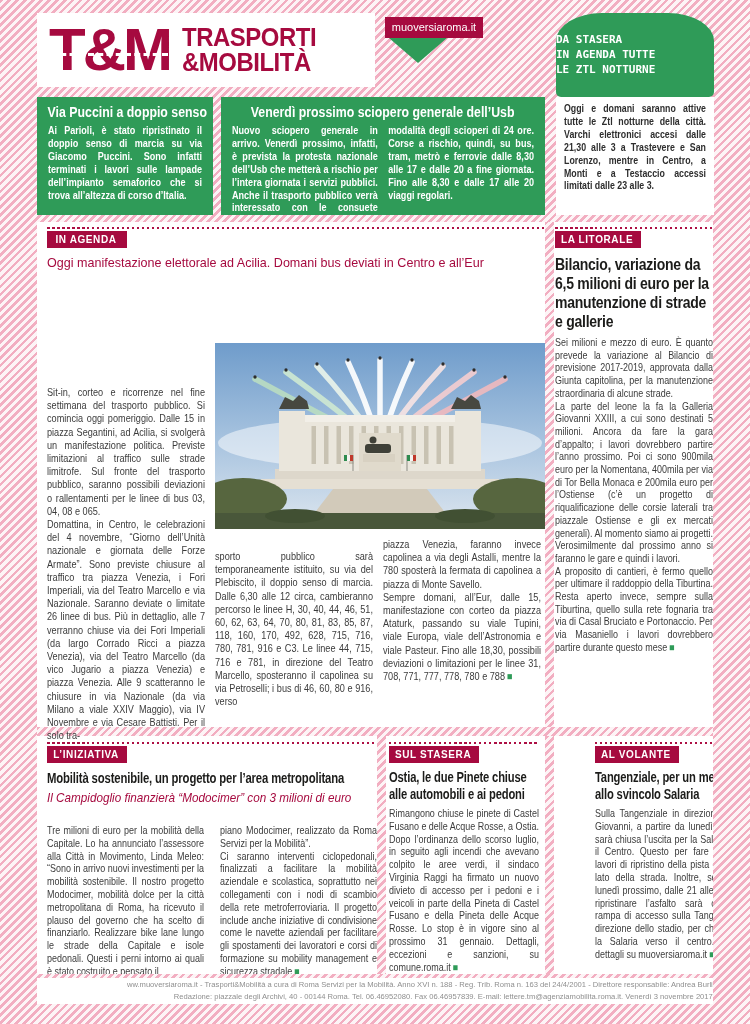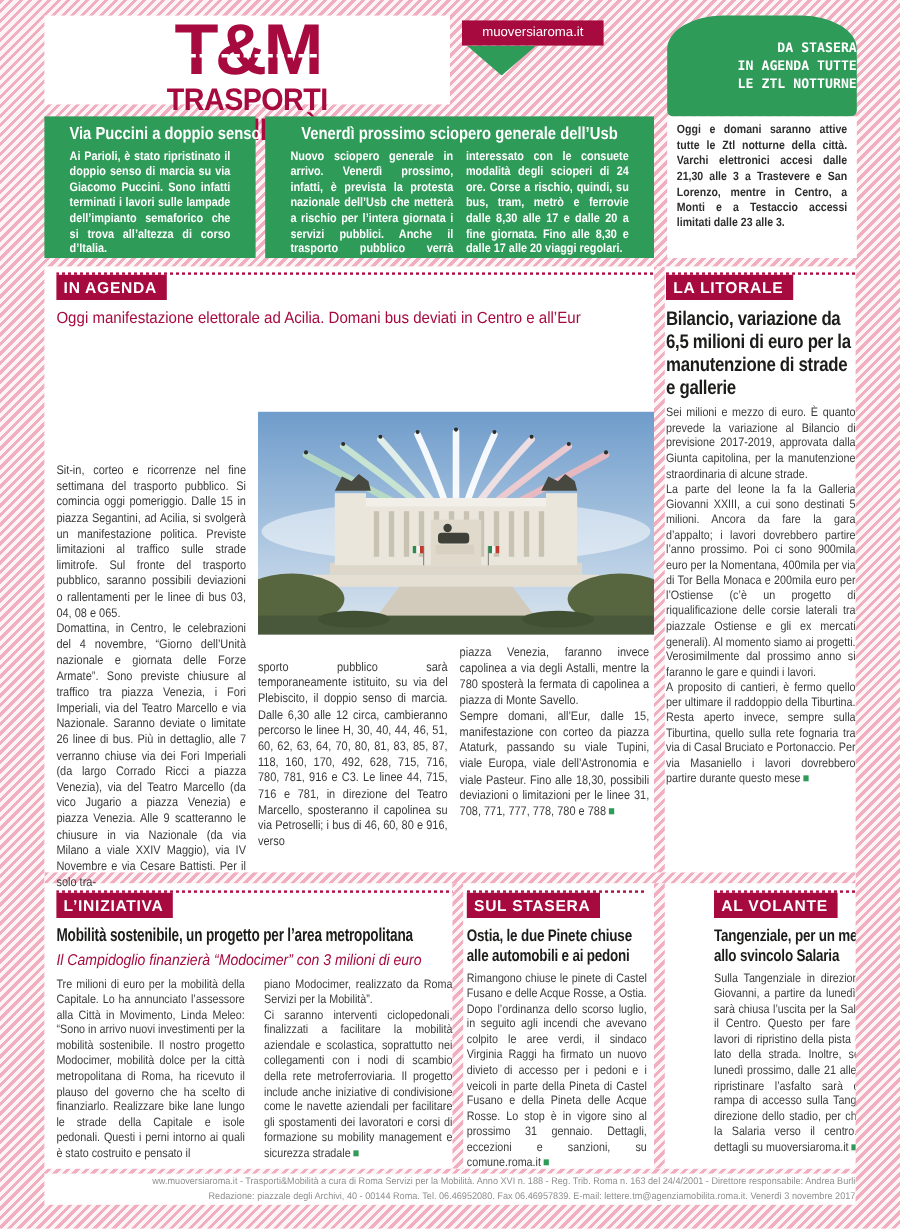--- a/index.html
+++ b/index.html
@@ -12,7 +12,7 @@
   .abs{position:absolute;}
   .stripe{background:repeating-linear-gradient(135deg,#f2aec1 0 2.6px,#fdf4f6 2.6px 5.6px);}
   
-  .logo-box{left:37px;top:13px;width:338px;height:74px;background:#fff;display:flex;align-items:center;padding:0 12px;box-sizing:border-box;flex-direction:column;}
+  .logo-box{left:37px;top:13px;width:338px;height:74px;background:#fff;display:flex;align-items:center;padding:0 12px;box-sizing:border-box;}
   .logo-tm{position:relative;font-size:60px;font-weight:bold;color:#a60a3f;letter-spacing:-3px;line-height:58px;}
   .logo-tm::after{content:"";position:absolute;left:2px;right:2px;top:32px;border-top:3px dashed #fff;}
   .logo-name{margin-left:12px;color:#a60a3f;font-weight:bold;font-size:26px;line-height:25px;letter-spacing:-0.5px;transform:scaleX(.92);transform-origin:0 50%;}

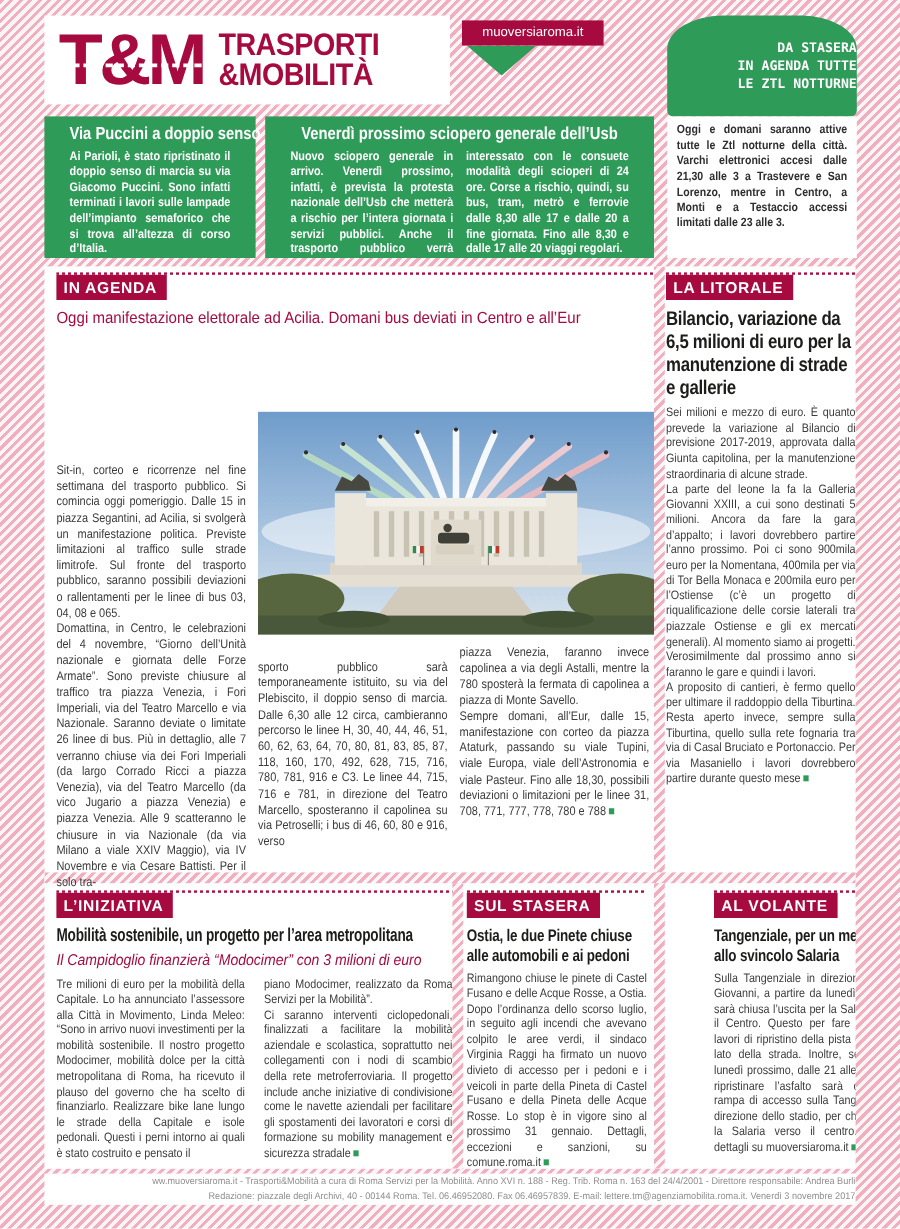--- a/index.html
+++ b/index.html
@@ -16,7 +16,7 @@
   .logo-tm{position:relative;font-size:60px;font-weight:bold;color:#a60a3f;letter-spacing:-3px;line-height:58px;}
   .logo-tm::after{content:"";position:absolute;left:2px;right:2px;top:32px;border-top:3px dashed #fff;}
   .logo-name{margin-left:12px;color:#a60a3f;font-weight:bold;font-size:26px;line-height:25px;letter-spacing:-0.5px;transform:scaleX(.92);transform-origin:0 50%;}
-  .ribbon{left:385px;top:17px;width:118px;height:21px;background:#a60a3f;color:#fff;font-size:11px;line-height:21px;text-align:center;}
+  .ribbon{left:385px;top:17px;width:98px;height:21px;background:#a60a3f;color:#fff;font-size:11px;line-height:21px;text-align:center;}
   .ribbon-fold{left:389px;top:38px;width:58px;height:25px;background:#2f9b58;clip-path:polygon(0 0,100% 0,50% 100%);}
   .ztl-sign{left:556px;top:13px;width:158px;height:84px;background:#2f9b58;border-radius:46px 46px 5px 5px / 28px 28px 5px 5px;color:#fff;text-align:right;padding-top:19px;box-sizing:border-box;font-family:"DejaVu Sans Mono",monospace;font-weight:bold;font-size:11px;line-height:15px;}
   

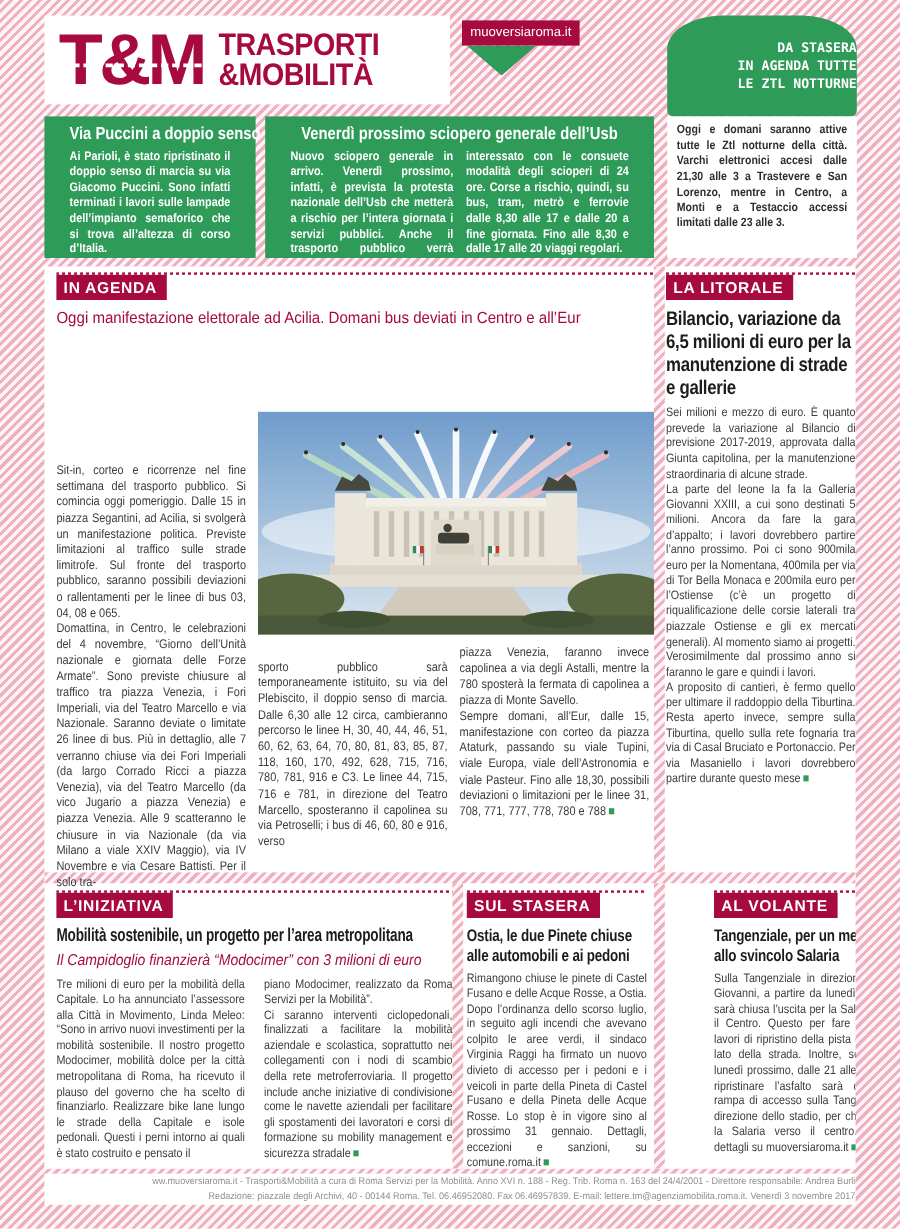--- a/index.html
+++ b/index.html
@@ -18,7 +18,7 @@
   .logo-name{margin-left:12px;color:#a60a3f;font-weight:bold;font-size:26px;line-height:25px;letter-spacing:-0.5px;transform:scaleX(.92);transform-origin:0 50%;}
   .ribbon{left:385px;top:17px;width:98px;height:21px;background:#a60a3f;color:#fff;font-size:11px;line-height:21px;text-align:center;}
   .ribbon-fold{left:389px;top:38px;width:58px;height:25px;background:#2f9b58;clip-path:polygon(0 0,100% 0,50% 100%);}
-  .ztl-sign{left:556px;top:13px;width:158px;height:84px;background:#2f9b58;border-radius:46px 46px 5px 5px / 28px 28px 5px 5px;color:#fff;text-align:right;padding-top:19px;box-sizing:border-box;font-family:"DejaVu Sans Mono",monospace;font-weight:bold;font-size:11px;line-height:15px;}
+  .ztl-sign{left:556px;top:13px;width:158px;height:84px;background:#2f9b58;border-radius:46px 46px 5px 5px / 28px 28px 5px 5px;color:#fff;text-align:left;padding-top:19px;box-sizing:border-box;font-family:"DejaVu Sans Mono",monospace;font-weight:bold;font-size:11px;line-height:15px;}
   
   .brief{background:#2f9b58;color:#fff;padding:7px 21px;box-sizing:border-box;}
   .brief1{left:37px;top:97px;width:176px;height:118px;}

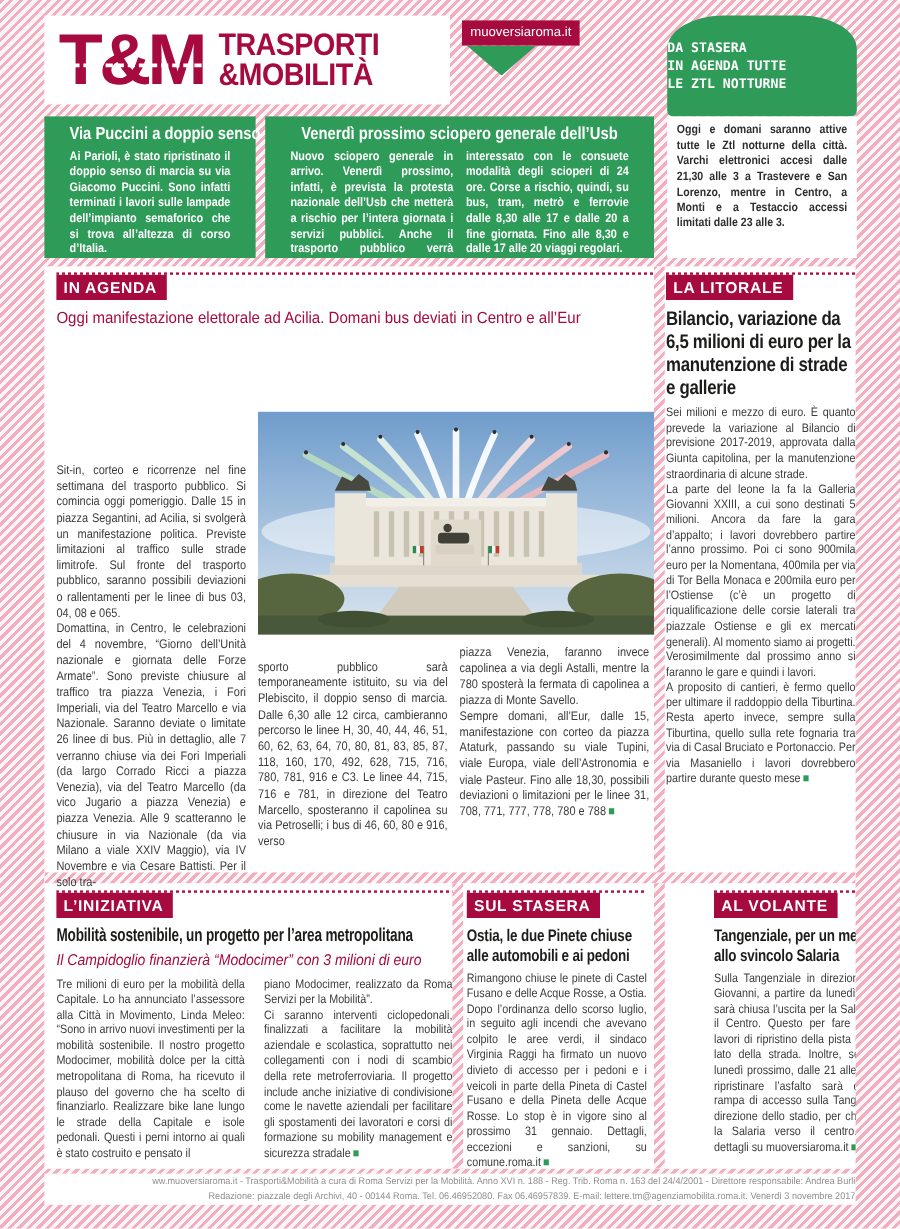--- a/index.html
+++ b/index.html
@@ -20,7 +20,7 @@
   .ribbon-fold{left:389px;top:38px;width:58px;height:25px;background:#2f9b58;clip-path:polygon(0 0,100% 0,50% 100%);}
   .ztl-sign{left:556px;top:13px;width:158px;height:84px;background:#2f9b58;border-radius:46px 46px 5px 5px / 28px 28px 5px 5px;color:#fff;text-align:left;padding-top:19px;box-sizing:border-box;font-family:"DejaVu Sans Mono",monospace;font-weight:bold;font-size:11px;line-height:15px;}
   
-  .brief{background:#2f9b58;color:#fff;padding:7px 21px;box-sizing:border-box;}
+  .brief{background:#2f9b58;color:#fff;padding:7px 11px;box-sizing:border-box;}
   .brief1{left:37px;top:97px;width:176px;height:118px;}
   .brief2{left:221px;top:97px;width:324px;height:118px;}
   .brief-title{font-weight:bold;font-size:14.5px;line-height:17px;text-align:center;margin-bottom:4px;white-space:nowrap;}

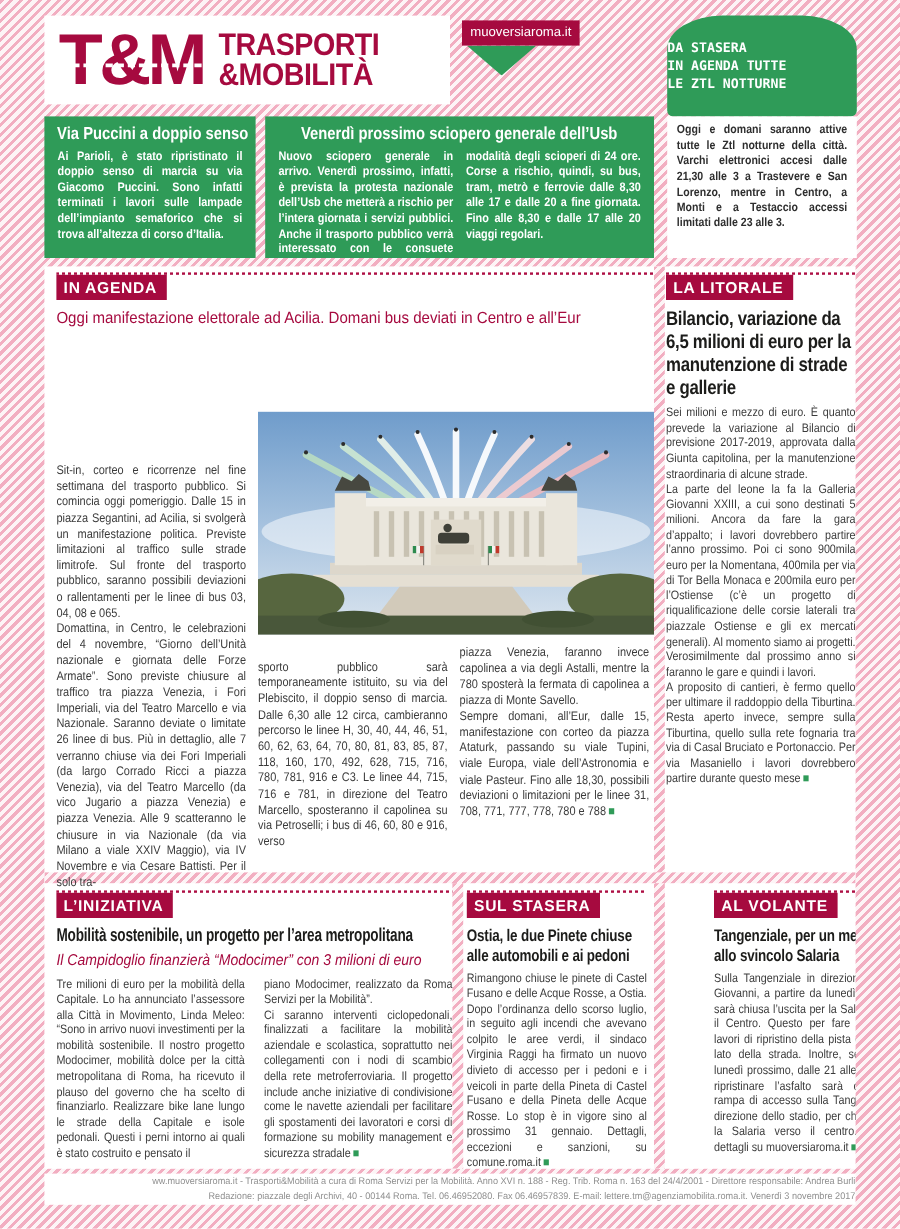--- a/index.html
+++ b/index.html
@@ -30,7 +30,7 @@
   
   .sheet{left:37px;top:222px;width:676px;height:752px;background:#fff;overflow:hidden;}
   .dashline{height:2px;background:repeating-linear-gradient(90deg,#ad0f44 0 2.5px,rgba(0,0,0,0) 2.5px 5px);}
-  .kicker{display:inline-block;background:#a60a3f;color:#fff;font-size:13px;font-weight:bold;letter-spacing:.6px;padding:3px 8px 3px 6px;min-width:80px;box-sizing:border-box;}
+  .kicker{display:inline-block;background:#a60a3f;color:#fff;font-size:10px;font-weight:bold;letter-spacing:.6px;padding:3px 8px 3px 6px;min-width:80px;box-sizing:border-box;text-align:center;}
   .h1{font-weight:bold;color:#1c1c1a;font-size:28px;line-height:30px;letter-spacing:-0.8px;white-space:nowrap;}
   .h1-wrap{margin-top:8px;}
   .subtitle{color:#a60a3f;font-size:13.5px;margin-top:7px;white-space:nowrap;}

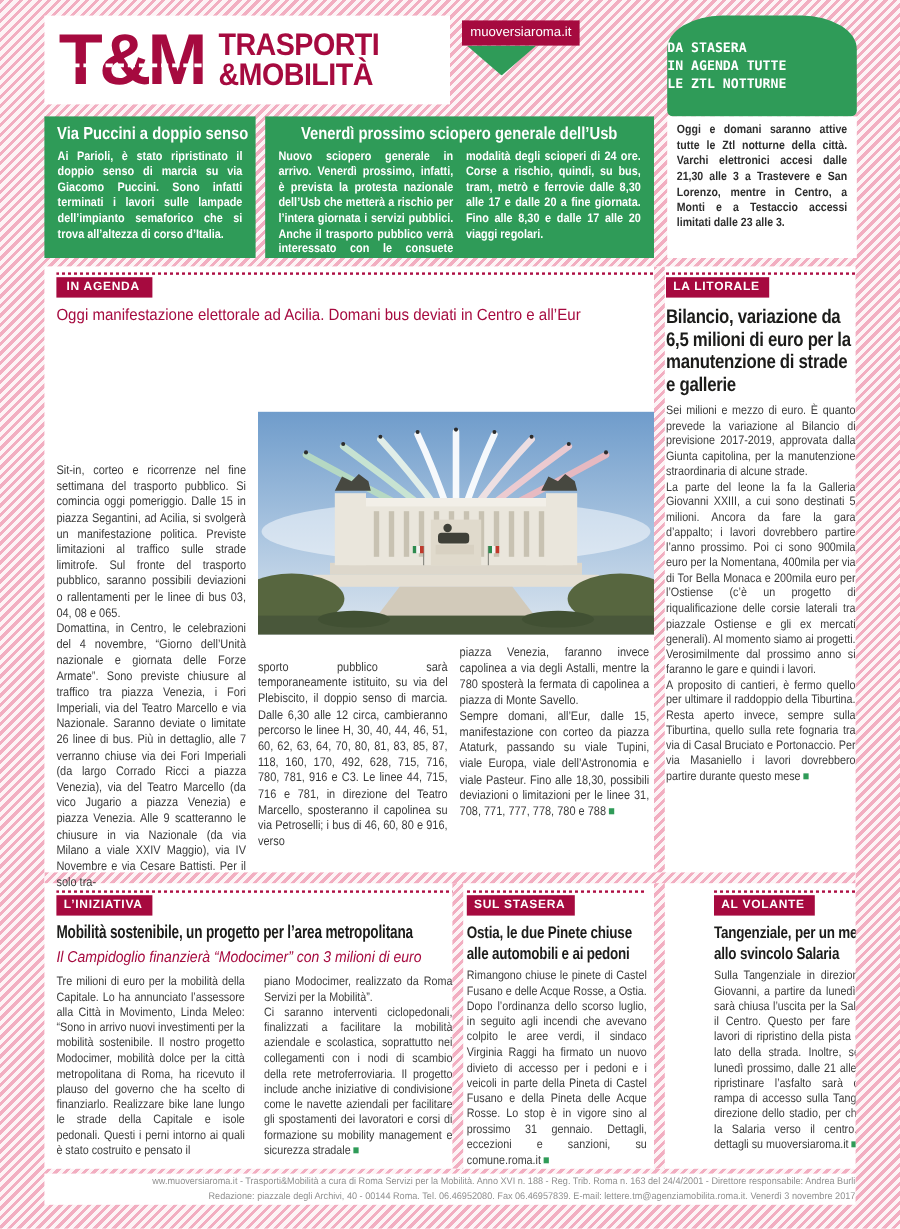--- a/index.html
+++ b/index.html
@@ -45,7 +45,7 @@
   
   .cx{transform:scaleX(var(--sx,.88));transform-origin:0 0;width:calc(100% / var(--sx,.88));}
   .cxc{--sx:.9;transform:scaleX(var(--sx));transform-origin:50% 0;width:calc(100% / var(--sx));margin-left:calc((100% - 100% / var(--sx)) / 2);}
-  .colrow{display:flex;gap:16px;margin-top:8px;}
+  .colrow{display:flex;gap:16px;margin-top:20px;}
   .colw{width:157px;}
   
   .footer{left:37px;top:978px;width:676px;height:26px;background:#fff;text-align:right;color:#8f8f8f;font-size:8px;line-height:12px;padding-top:1px;box-sizing:border-box;}

